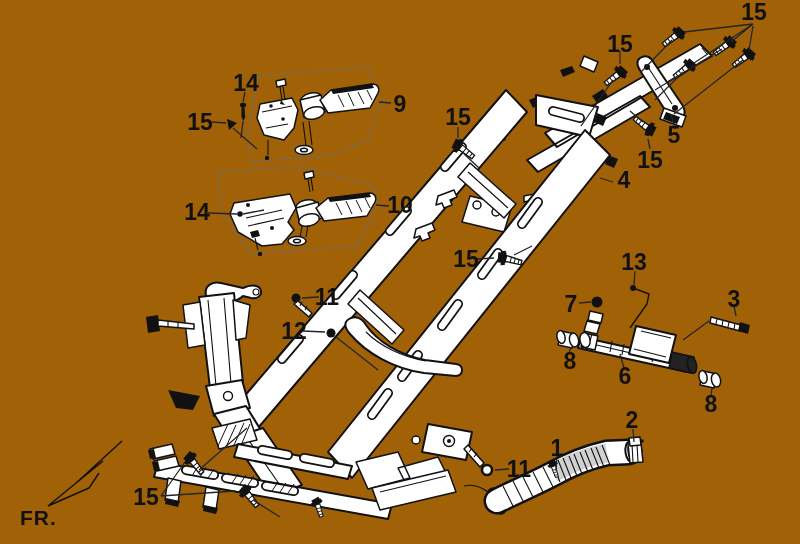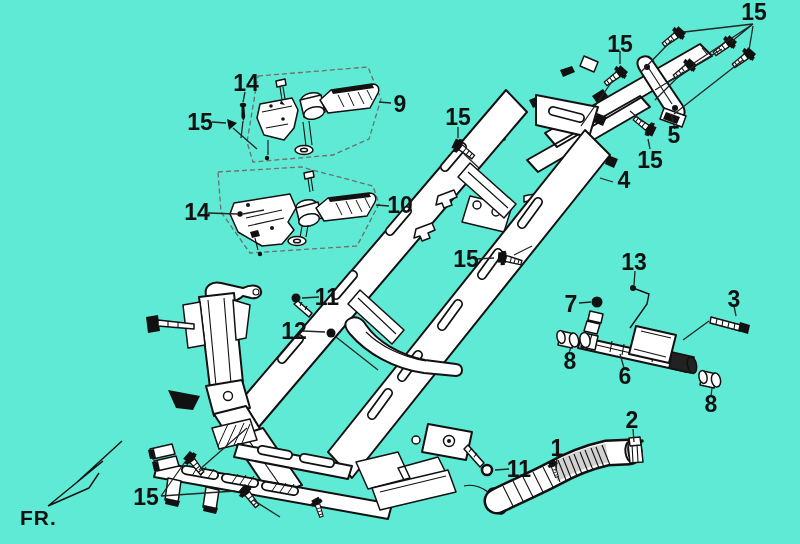--- a/index.html
+++ b/index.html
@@ -3,7 +3,7 @@
 <meta charset="utf-8">
 <style>
   html,body{margin:0;padding:0;background:#ffffff;}
-  .stage{position:relative;width:800px;height:544px;background:#5eead4;overflow:hidden;
+  .stage{position:relative;width:800px;height:544px;background:#a16207;overflow:hidden;
          font-family:"Liberation Sans", sans-serif;}
   svg{position:absolute;left:0;top:0;}
   .o{fill:#fff;stroke:#111;stroke-width:2;stroke-linejoin:round;}

